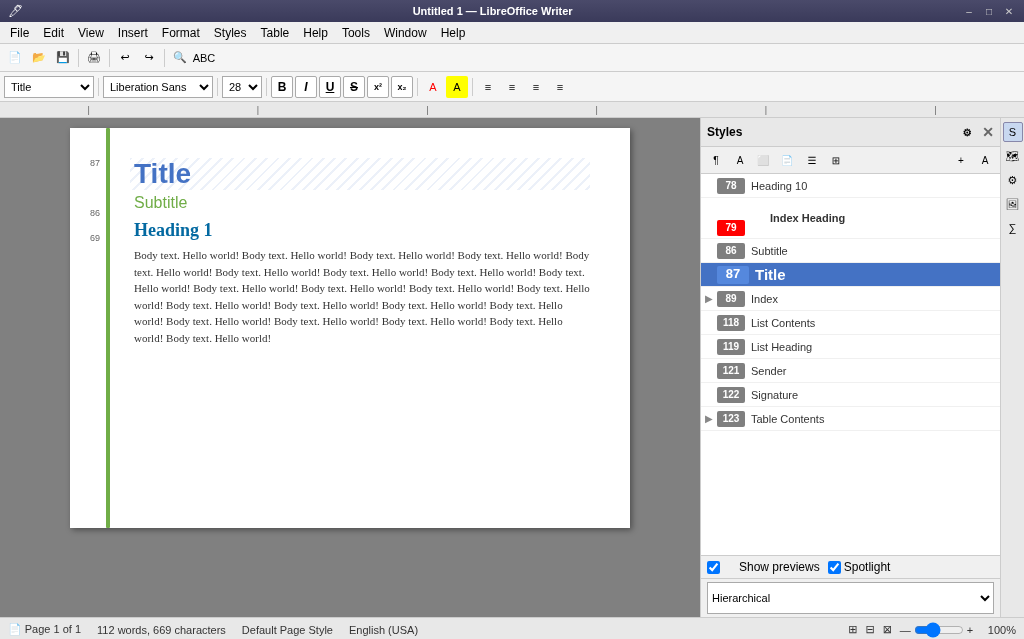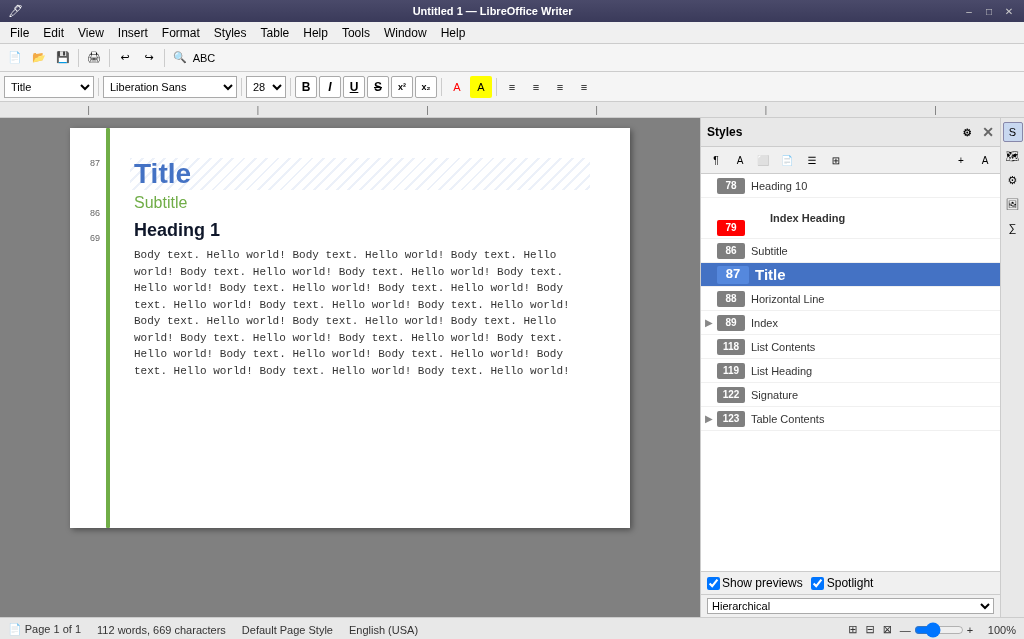--- a/index.html
+++ b/index.html
@@ -70,7 +70,7 @@
       border: 1px solid #aaa; background: white; padding: 0 2px;
     }
     .font-select {
-      width: 134px; height: 22px; font-size: 11px;
+      width: 110px; height: 22px; font-size: 11px;
       border: 1px solid #aaa; background: white; padding: 0 2px;
     }
     .size-select {

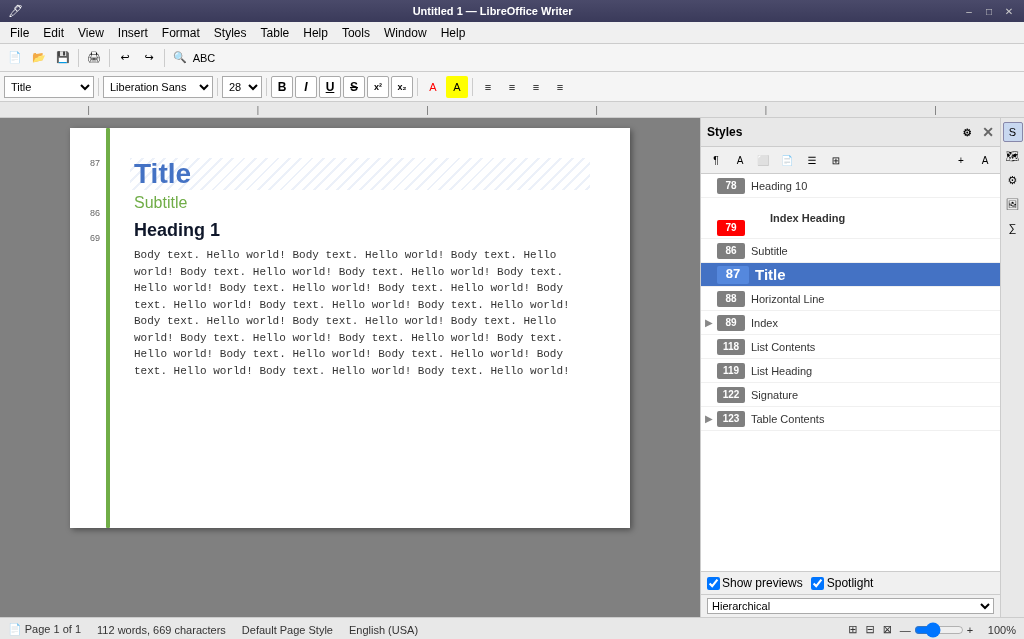--- a/index.html
+++ b/index.html
@@ -148,10 +148,10 @@
       margin-bottom: 8px;
     }
     .doc-heading1 {
-      color: #0f172a;
+      color: #0369a1;
       font-size: 18px;
       font-weight: bold;
-      font-family: Liberation Sans, sans-serif;
+      font-family: Liberation Serif, serif;
       margin-bottom: 6px;
     }
     .doc-body {

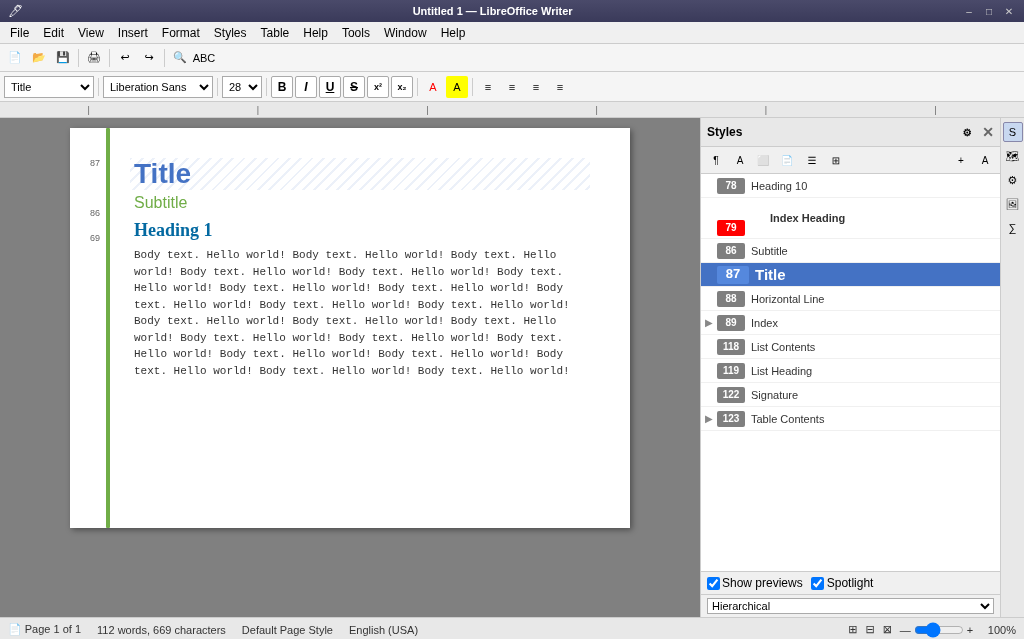--- a/index.html
+++ b/index.html
@@ -156,7 +156,7 @@
     }
     .doc-body {
       font-size: 11px;
-      font-family: Liberation Mono, monospace;
+      font-family: Liberation Serif, serif;
       line-height: 1.5;
       color: #333;
     }

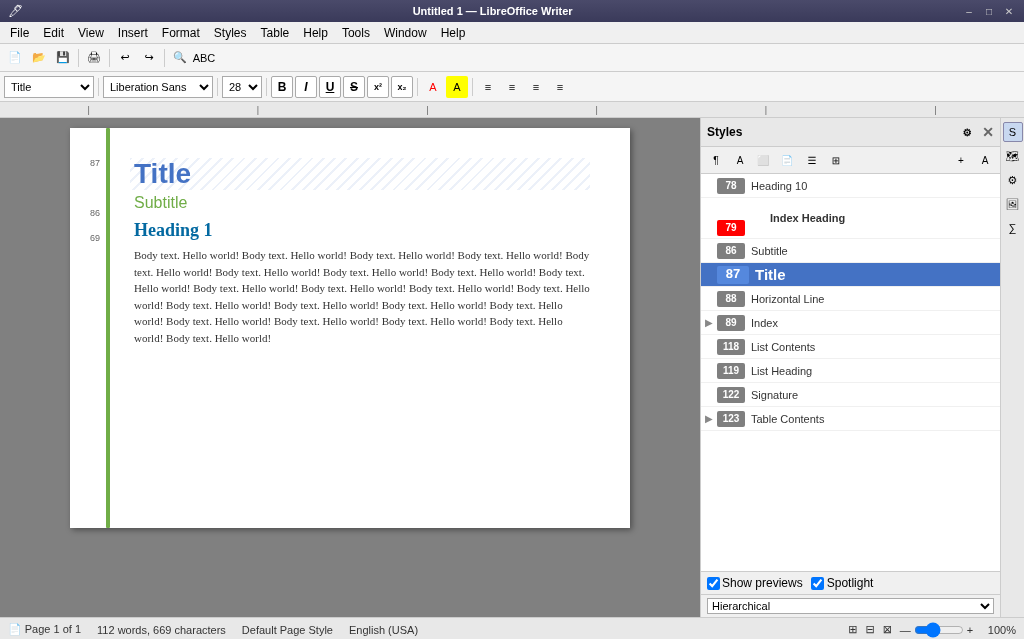--- a/index.html
+++ b/index.html
@@ -458,11 +458,6 @@
         <span class="style-name" style="font-size:15px; font-weight:bold; color:white;">Title</span>
       </div>
 
-      <div class="style-item">
-        <span class="style-expand"> </span>
-        <span class="style-num num-box-gray">88</span>
-        <span class="style-name">Horizontal Line</span>
-      </div>
 
       <div class="style-item">
         <span class="style-expand">▶</span>

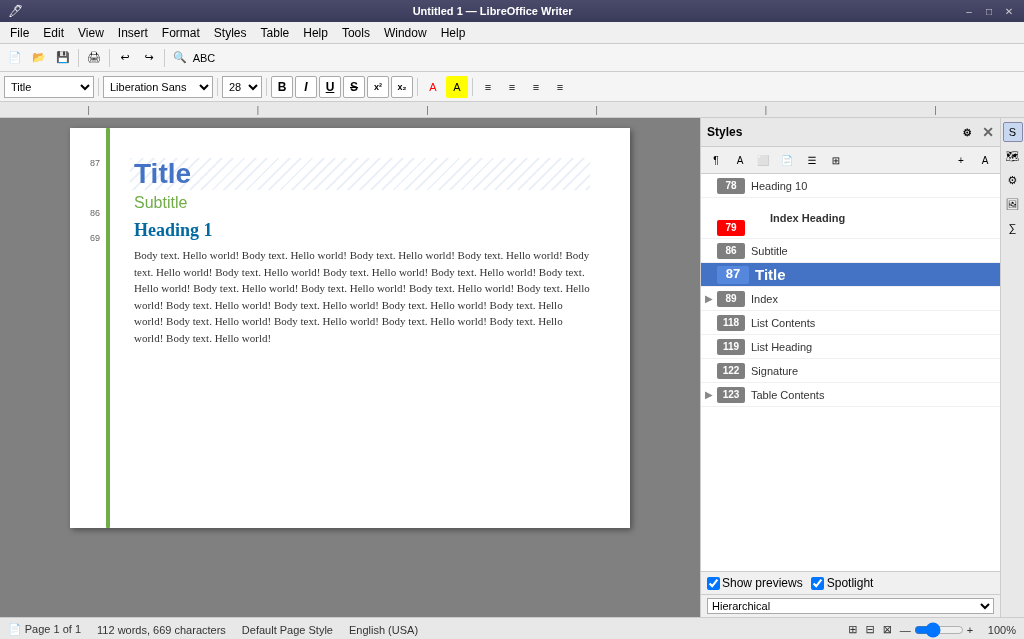--- a/index.html
+++ b/index.html
@@ -478,6 +478,11 @@
       </div>
 
 
+      <div class="style-item">
+        <span class="style-expand"> </span>
+        <span class="style-num num-box-gray">121</span>
+        <span class="style-name">Sender</span>
+      </div>
 
       <div class="style-item">
         <span class="style-expand"> </span>

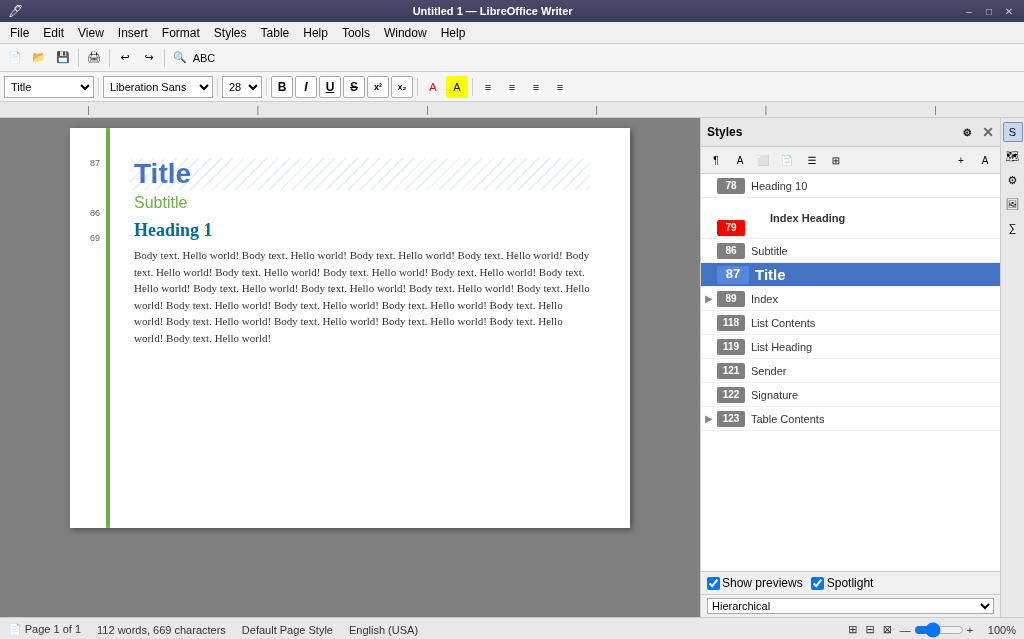--- a/index.html
+++ b/index.html
@@ -498,7 +498,7 @@
     </div>
 
     <div class="styles-footer">
-      <label style="display:flex;align-items:center;gap:2px;cursor:pointer;">
+      <label style="display:flex;align-items:center;gap:19px;cursor:pointer;">
         <input type="checkbox" checked="" style="">
         <span>Show previews</span>
       </label>

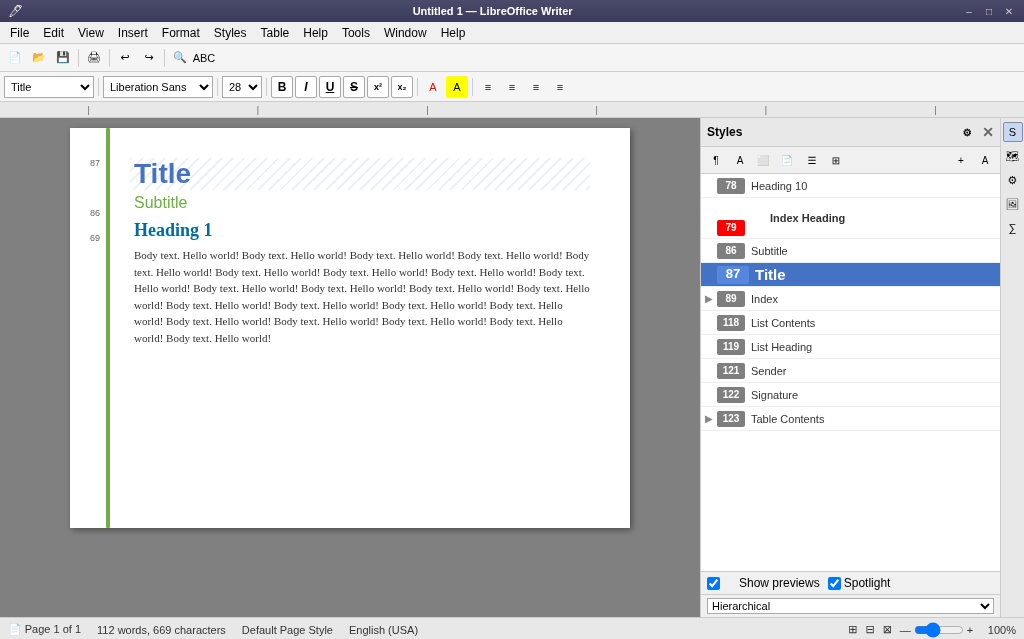--- a/index.html
+++ b/index.html
@@ -260,7 +260,7 @@
     }
     .styles-dropdown {
       width: 100%;
-      height: 16px;
+      height: 32px;
       font-size: 11px;
       border: 1px solid #aaa;
       background: white;

